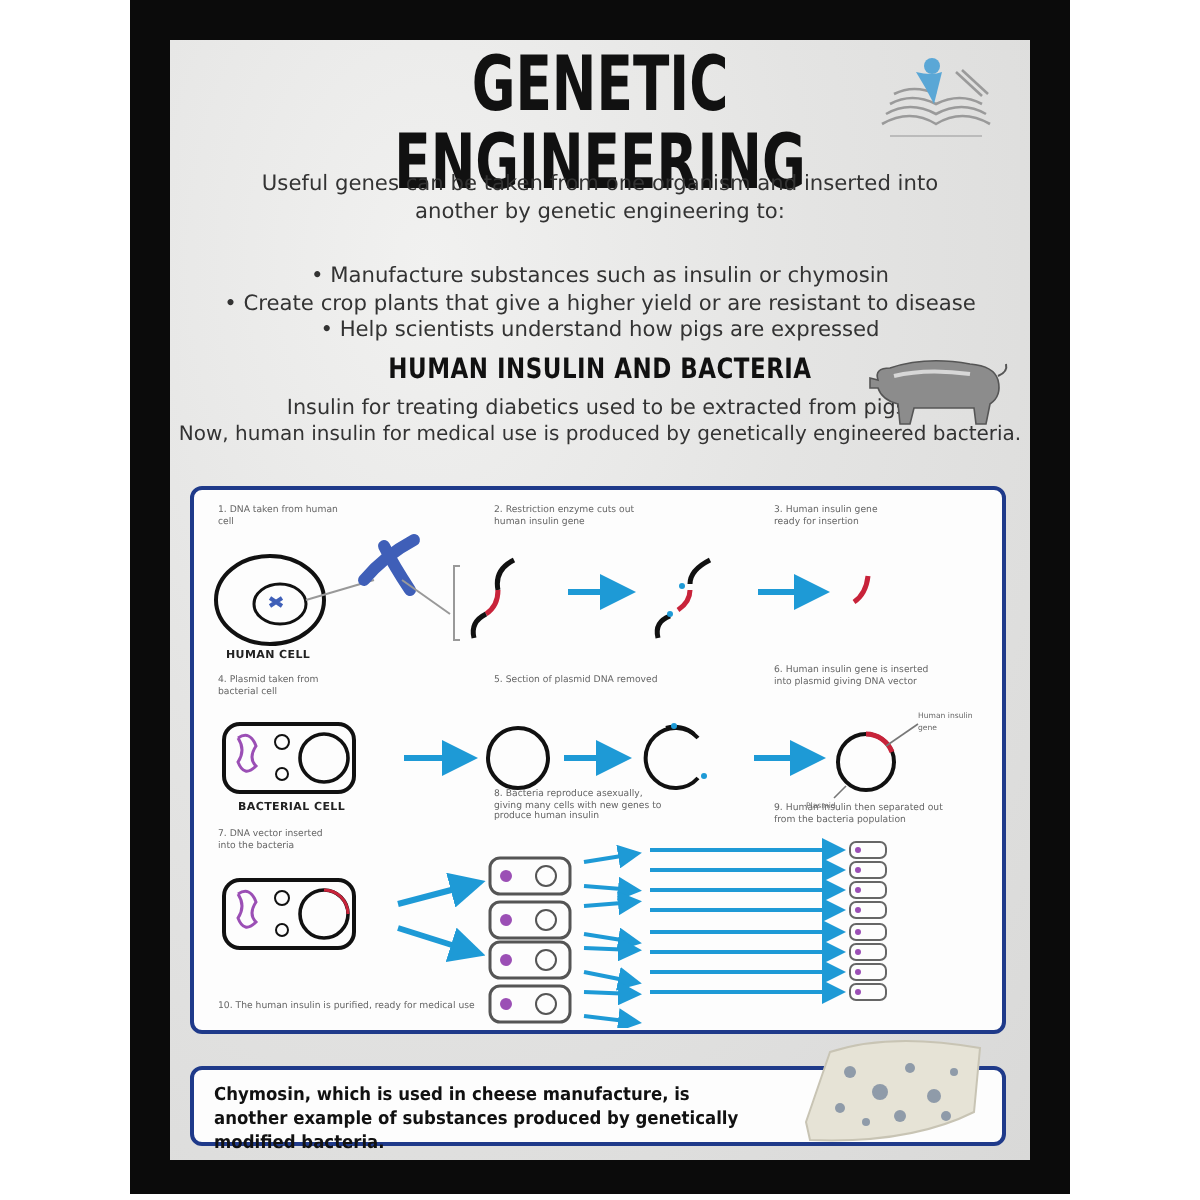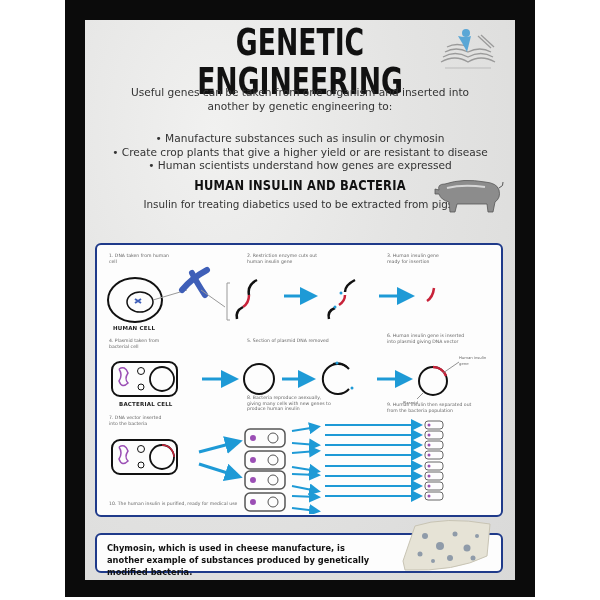--- a/index.html
+++ b/index.html
@@ -52,7 +52,7 @@
   <div class="bullets">
     <div>Manufacture substances such as insulin or chymosin</div>
     <div>Create crop plants that give a higher yield or are resistant to disease</div>
-    <div>Human scientists understand how genes are expressed</div>
+    <div>Help scientists understand how pigs are expressed</div>
   </div>
 
   <div class="sub">HUMAN INSULIN AND BACTERIA</div>

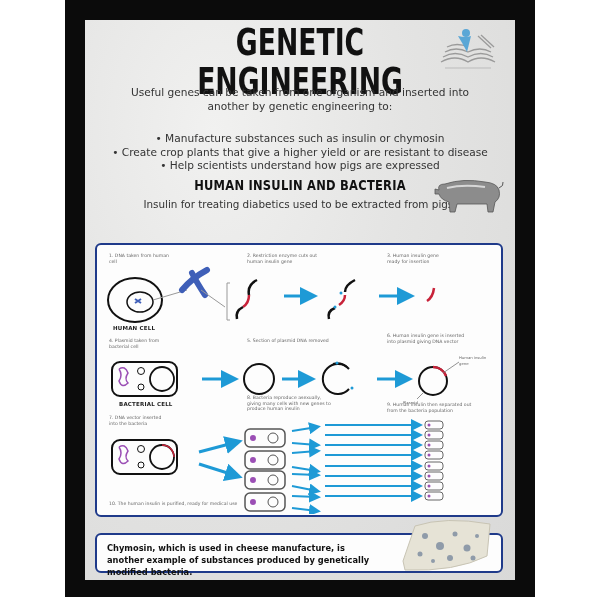--- a/index.html
+++ b/index.html
@@ -58,6 +58,7 @@
   <div class="sub">HUMAN INSULIN AND BACTERIA</div>
   <div class="sublines">
     <div>Insulin for treating diabetics used to be extracted from pigs.</div>
+    <div style="font-size:10px;">Now, human insulin for medical use is produced by genetically engineered bacteria.</div>
   </div>
 
   <svg class="pig" width="72" height="40" viewBox="0 0 72 40">

